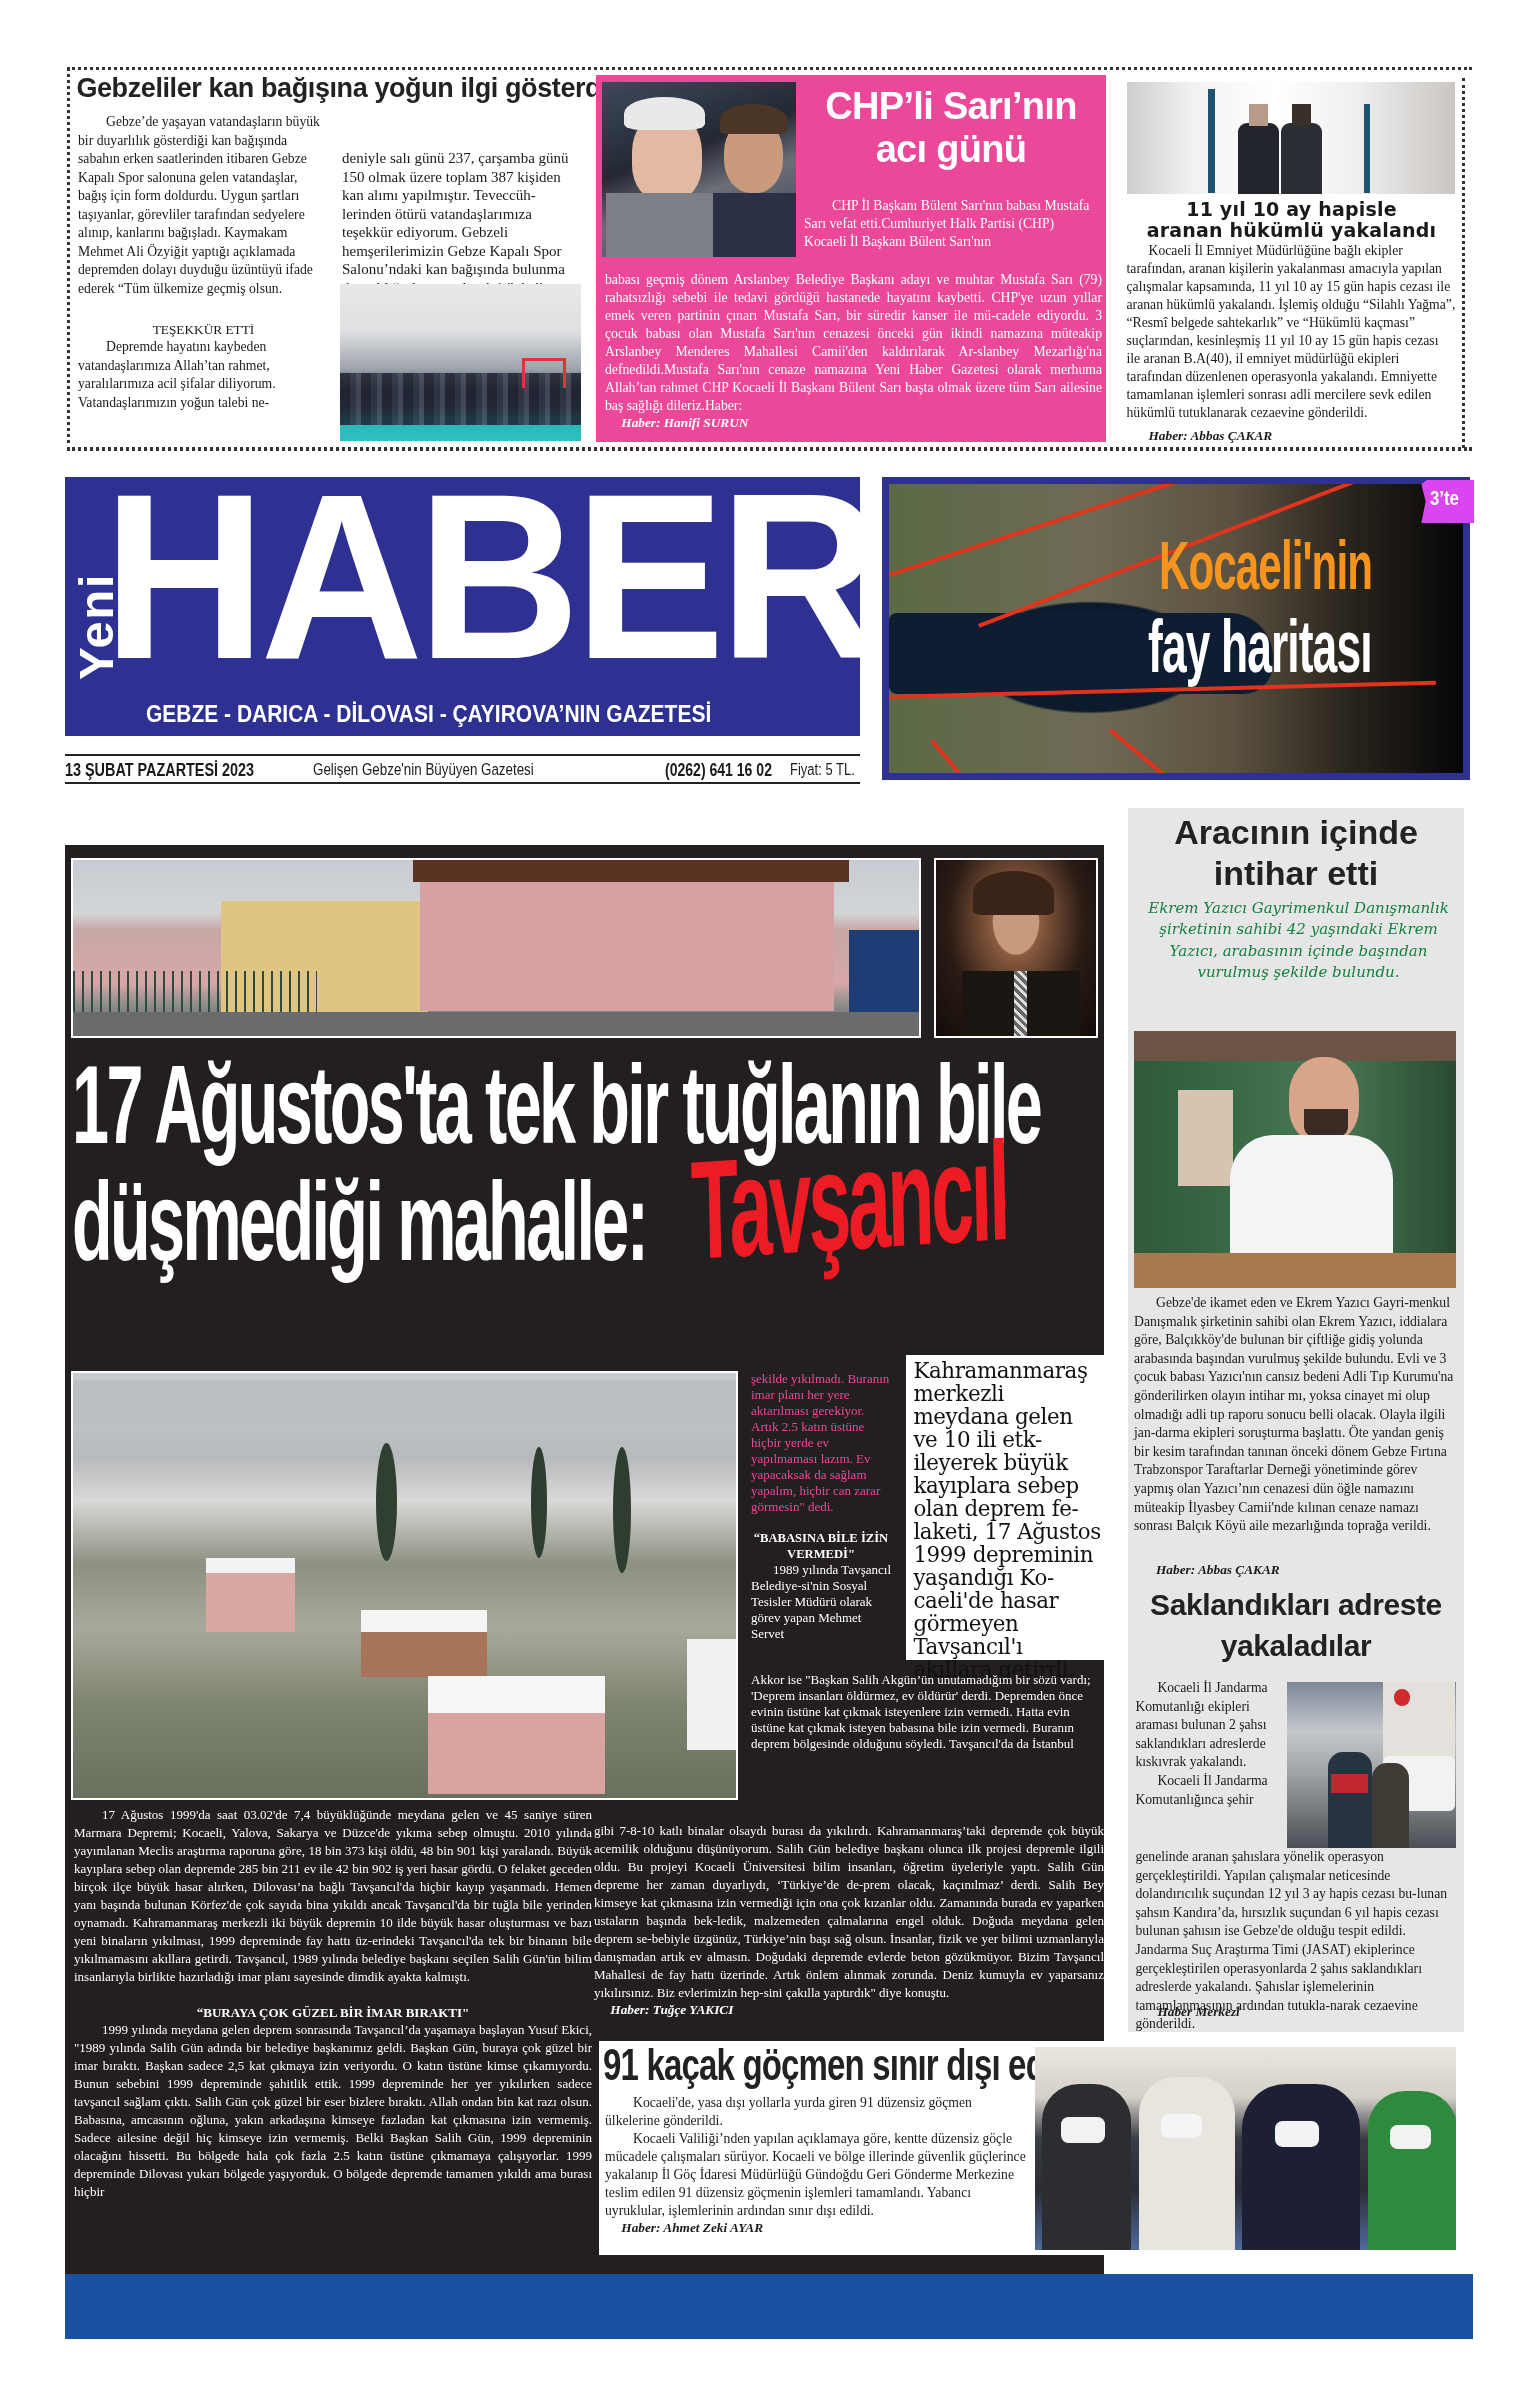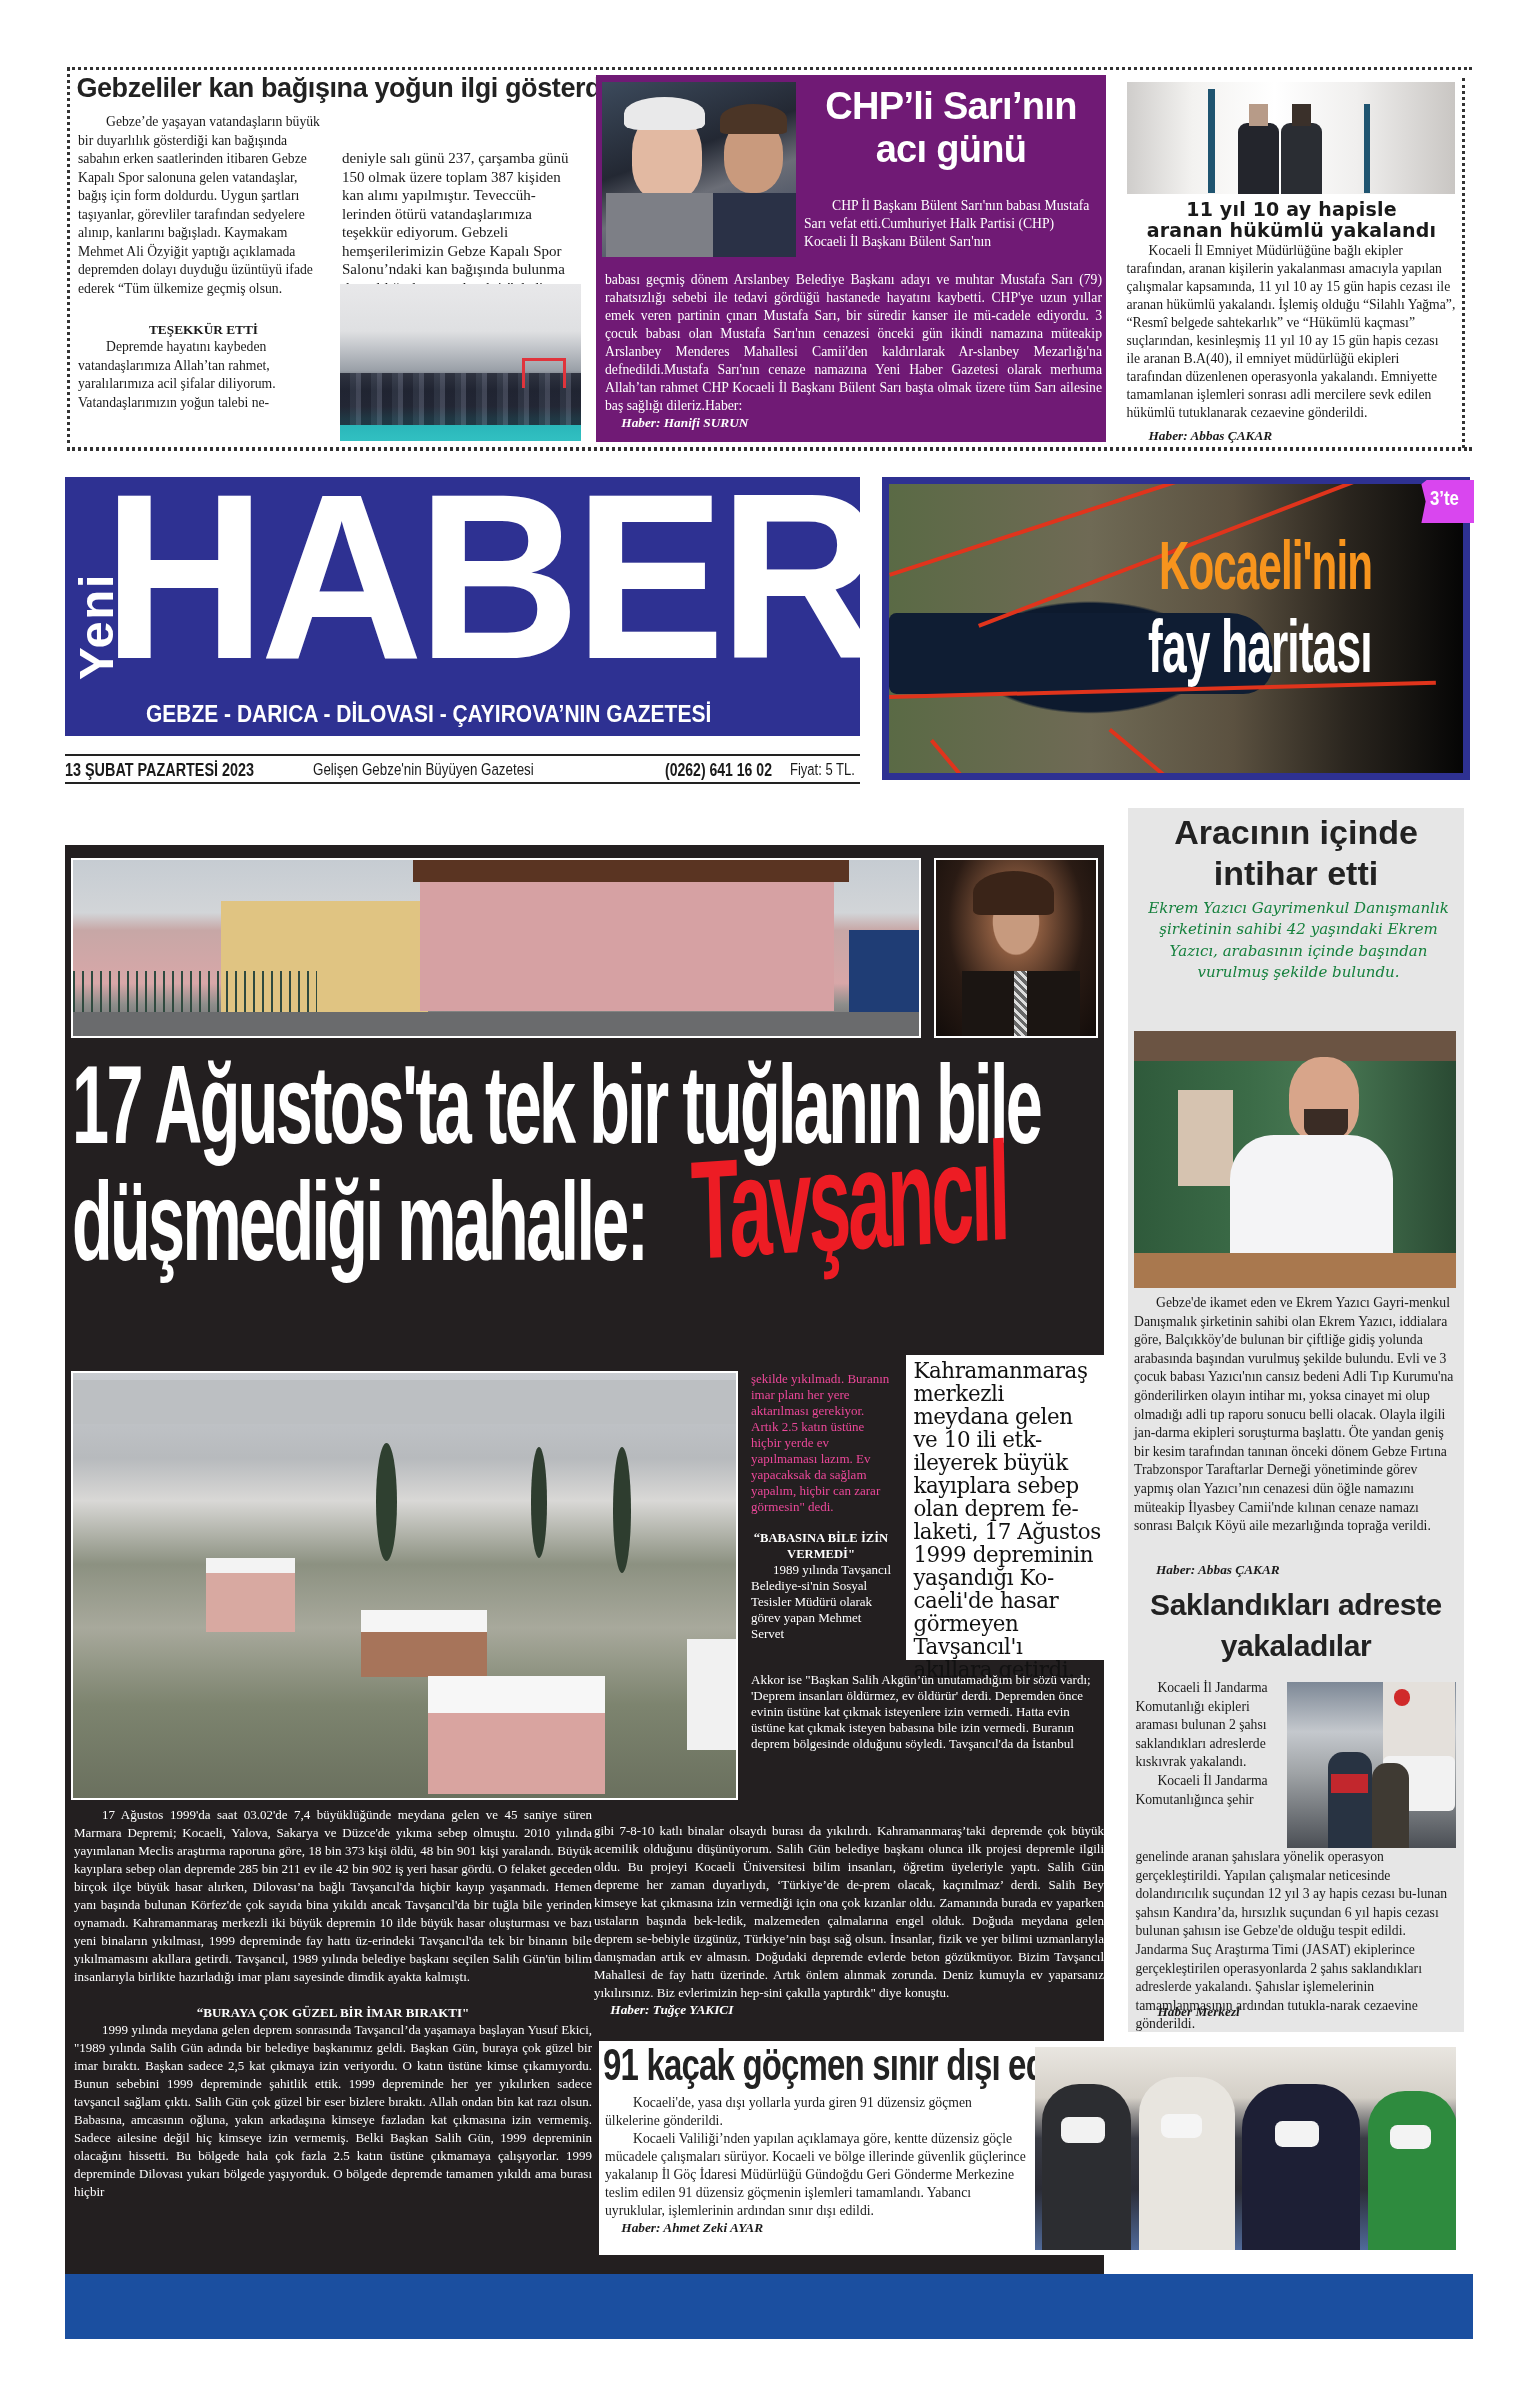--- a/index.html
+++ b/index.html
@@ -15,7 +15,7 @@
   
   #top-strip { left: 67px; top: 67px; width: 1405px; height: 384px; border: 3.7px dotted #333; border-right: none; }
   #story-blood { left: 72px; top: 72px; width: 510px; height: 373px; }
-  #story-chp { left: 596px; top: 75px; width: 510px; height: 367px; background: #701a75; color: #fff; }
+  #story-chp { left: 596px; top: 75px; width: 510px; height: 367px; background: #ec4899; color: #fff; }
   #story-arrest { left: 1125px; top: 78px; width: 340px; height: 370px; border-right: 3.7px dotted #333; }
   #dots-bottom { left: 67px; top: 447px; width: 1405px; border-top: 3.7px dotted #333; }
 

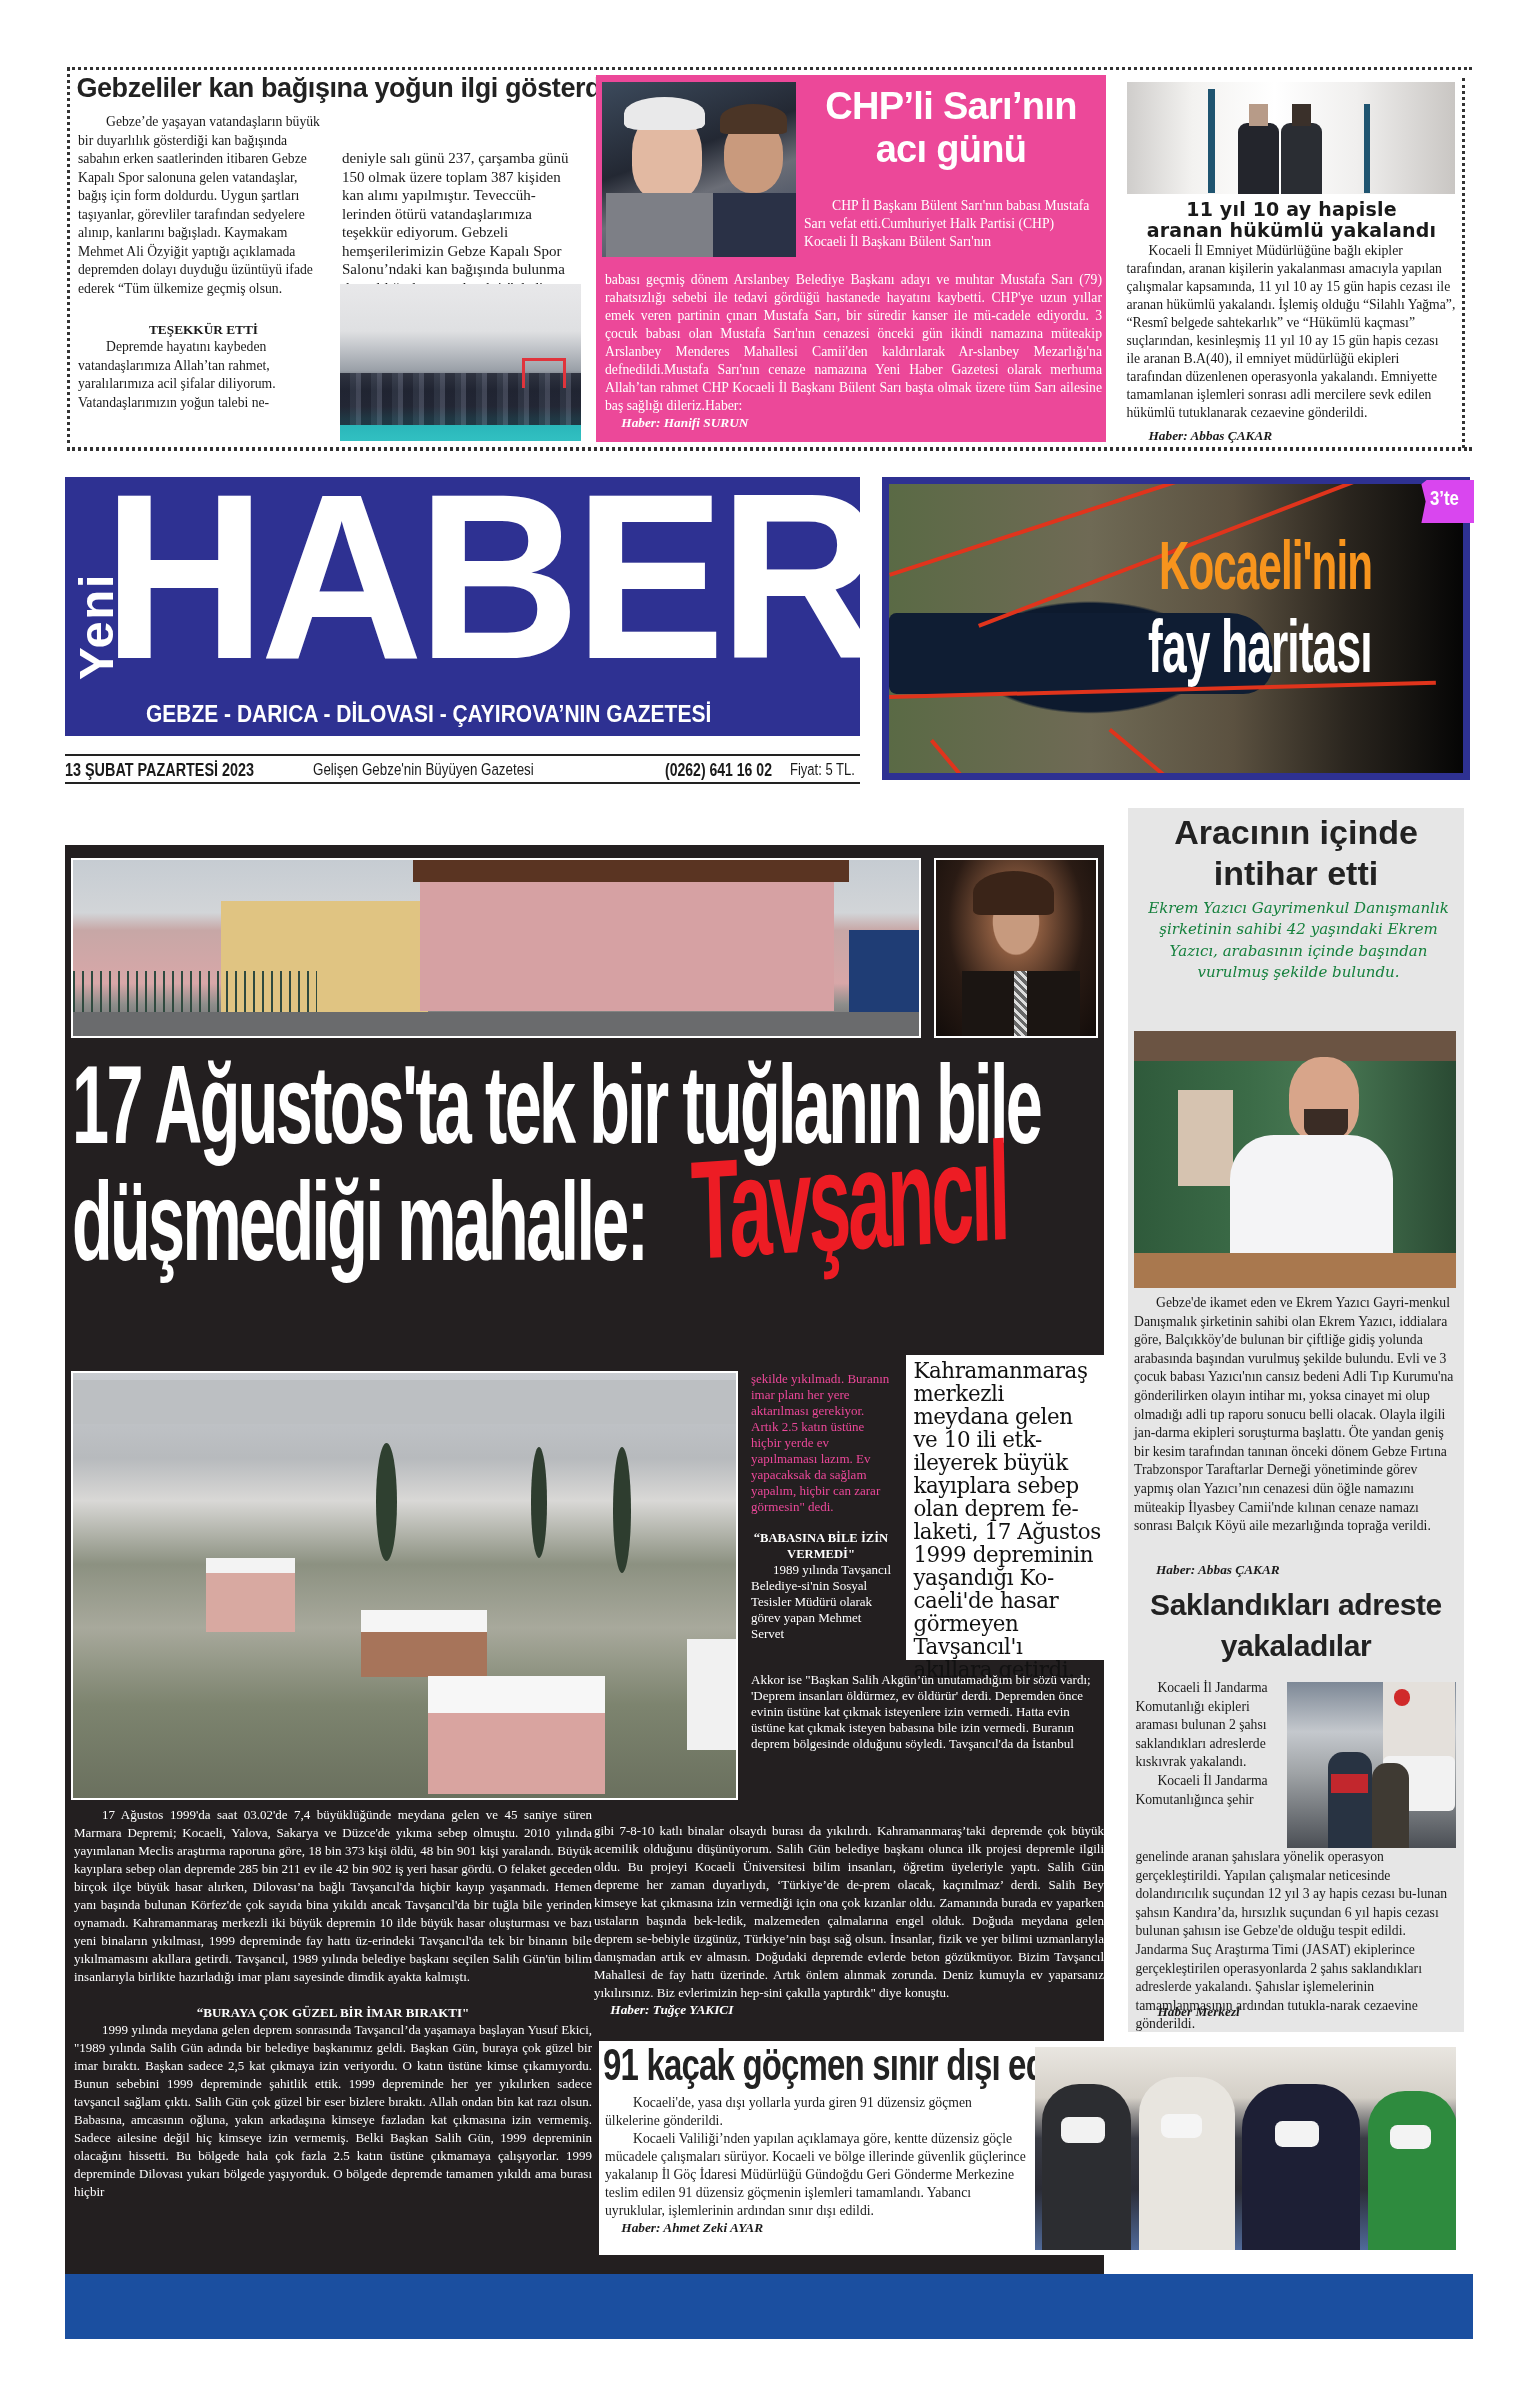--- a/index.html
+++ b/index.html
@@ -37,7 +37,7 @@
   <div class="hd" style="font-size:27px; letter-spacing:-0.4px; line-height:33px; white-space:nowrap; color:#222; padding-left:4.4px;">Gebzeliler kan bağışına yoğun ilgi gösterdi</div>
   <div class="abs" style="left:6px; top:41px; width:251px;">
     <p class="body-txt indent" style="font-size:13.7px; line-height:18.5px; text-align:left;">Gebze’de yaşayan vatandaşların büyük bir duyarlılık gösterdiği kan bağışında sabahın erken saatlerinden itibaren Gebze Kapalı Spor salonuna gelen vatandaşlar, bağış için form doldurdu. Uygun şartları taşıyanlar, görevliler tarafından sedyelere alınıp, kanlarını bağışladı. Kaymakam Mehmet Ali Özyiğit yaptığı açıklamada depremden dolayı duyduğu üzüntüyü ifade ederek “Tüm ülkemize geçmiş olsun.</p>
-    <p style="text-align:center; font-weight:bold; font-size:13.3px; margin-top:24px;">TEŞEKKÜR ETTİ</p>
+    <p style="text-align:center; font-weight:normal; font-size:13.3px; margin-top:24px;">TEŞEKKÜR ETTİ</p>
     <p class="body-txt indent" style="font-size:13.7px; line-height:18.5px; text-align:left;">Depremde hayatını kaybeden vatandaşlarımıza Allah’tan rahmet, yaralılarımıza acil şifalar diliyorum. Vatandaşlarımızın yoğun talebi ne-</p>
   </div>
   <div class="abs" style="left:270px; top:41px; width:237px;">

